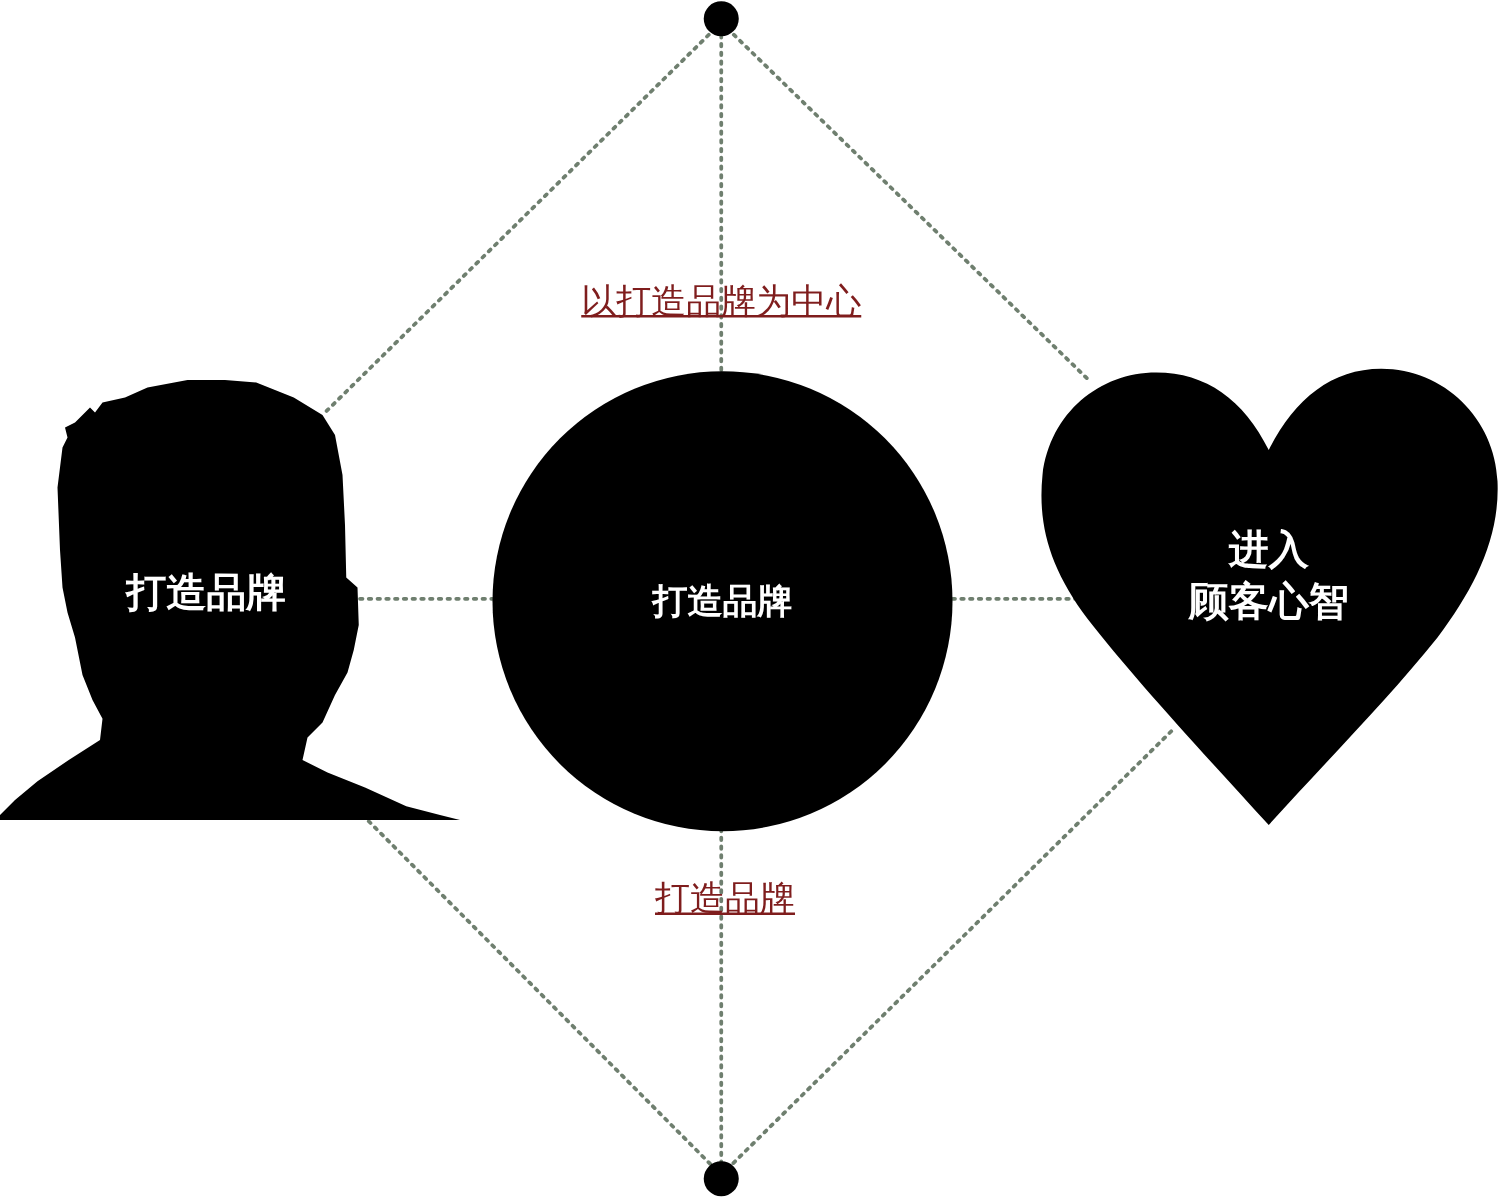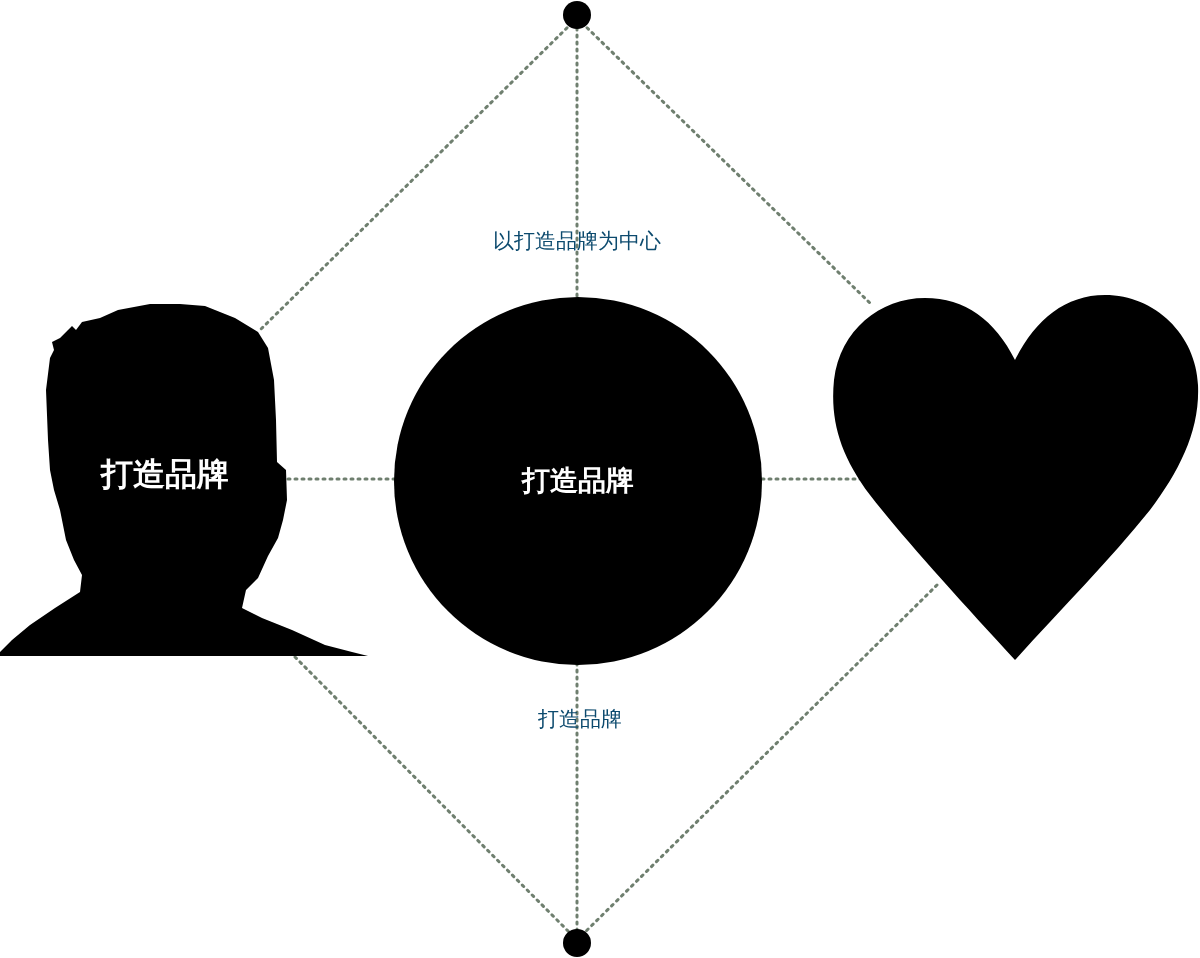--- a/index.html
+++ b/index.html
@@ -7,7 +7,7 @@
            font-family: "DejaVu Sans", "Liberation Sans", sans-serif; }
     svg.stage { position: absolute; left: 0; top: 0; width: 1200px; height: 958px; }
     .label { position: absolute; text-align: center; white-space: nowrap; }
-    .label-dark { color: #0c4a6e; font-size: 21px; line-height: 38px; }
+    .label-dark { color: #7f1d1d; font-size: 28px; line-height: 38px; text-decoration: underline; }
     .label-light { color: #ffffff; font-weight: bold; }
     #center-label { font-size: 28px; line-height: 50px; }
     #left-label { font-size: 32px; line-height: 40px; }

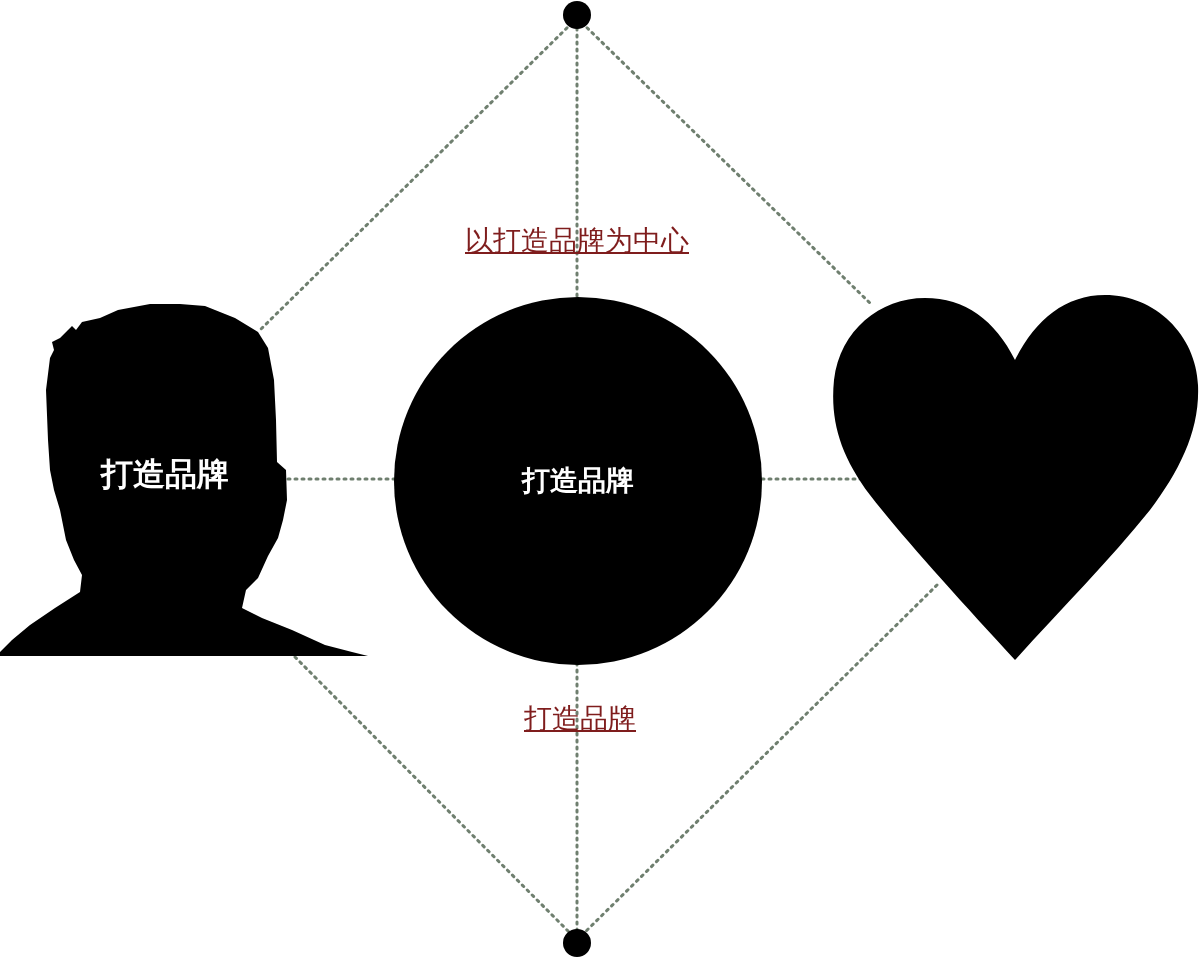--- a/index.html
+++ b/index.html
@@ -59,6 +59,7 @@
 <div class="label label-light" id="left-label" style="left:60px; top:454px; width:210px;">打造品牌</div>
 
 <div class="label label-light" id="right-label" style="left:915px; top:418px; width:200px;">
+  <div>进入</div>
 </div>
 
 <div class="label label-dark" style="left:460px; top:700px; width:240px; background:transparent;">

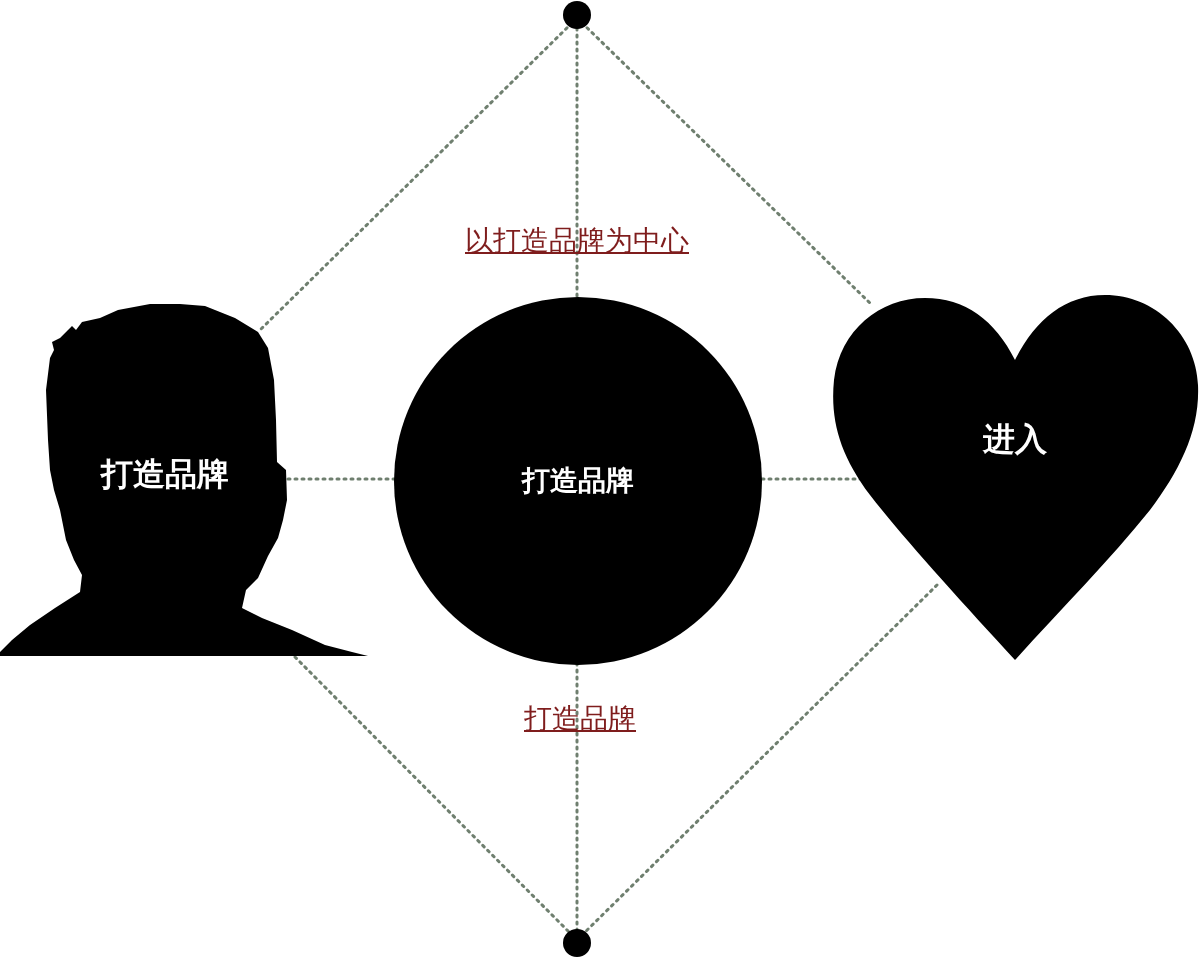--- a/index.html
+++ b/index.html
@@ -60,6 +60,7 @@
 
 <div class="label label-light" id="right-label" style="left:915px; top:418px; width:200px;">
   <div>进入</div>
+  <div>顾客心智</div>
 </div>
 
 <div class="label label-dark" style="left:460px; top:700px; width:240px; background:transparent;">

